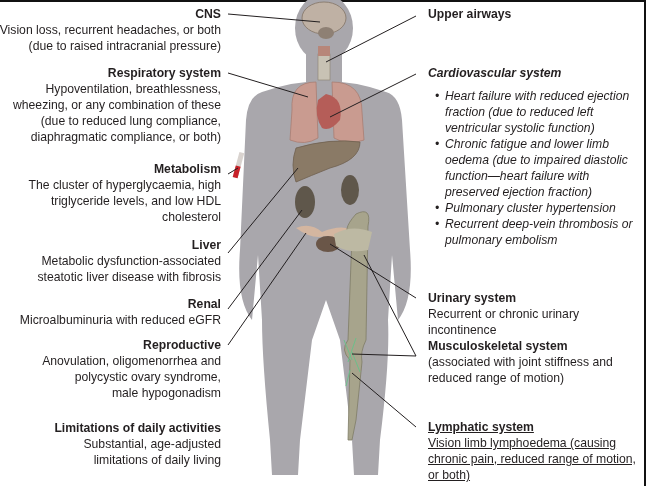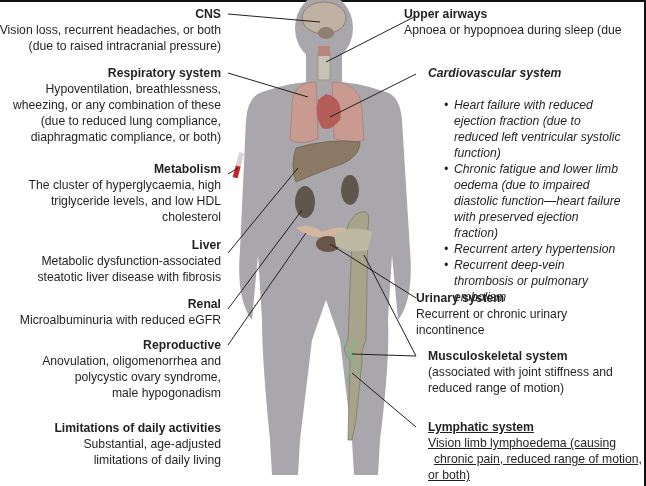--- a/index.html
+++ b/index.html
@@ -110,7 +110,7 @@
   <div>limitations of daily living</div>
 </div>
 
-<div class="blk right" style="left:404px;top:6px;width:216px;">
+<div class="blk right" style="left:428px;top:6px;width:216px;">
   <div class="h">Upper airways</div>
   <div style="white-space:nowrap;">Apnoea or hypopnoea during sleep (due</div>
 </div>

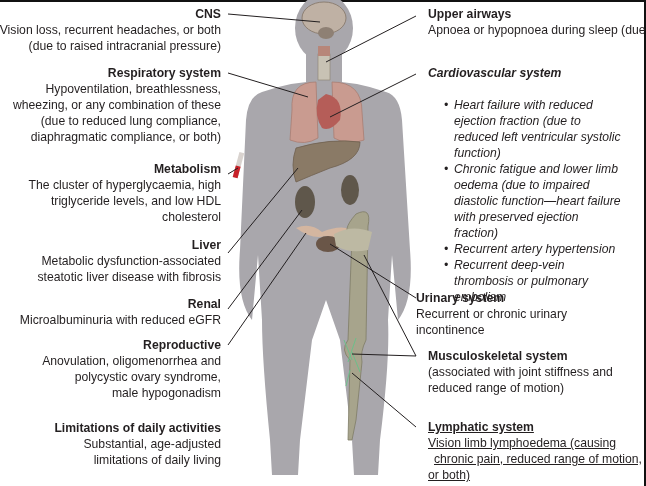--- a/index.html
+++ b/index.html
@@ -112,7 +112,6 @@
 
 <div class="blk right" style="left:428px;top:6px;width:216px;">
   <div class="h">Upper airways</div>
-  <div style="white-space:nowrap;">Apnoea or hypopnoea during sleep (due</div>
 </div>
 <div class="blk right" style="left:428px;top:65px;width:214px;font-style:italic;">
   <div class="h">Cardiovascular system</div>

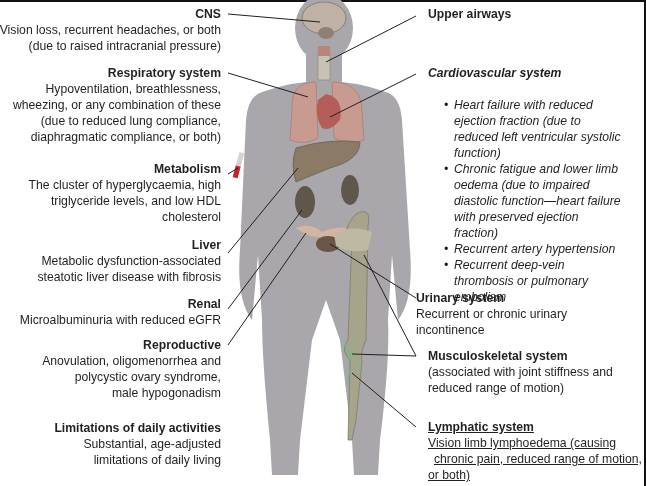--- a/index.html
+++ b/index.html
@@ -9,7 +9,7 @@
   .blk .h{font-weight:bold;}
   .left{text-align:right;}
   .right{text-align:left;}
-  ul{margin:16px;padding:0;list-style:none;}
+  ul{margin:7px;padding:0;list-style:none;}
   ul li{position:relative;padding-left:10px;}
   ul li:before{content:"\2022";position:absolute;left:0;}
   svg.fig{position:absolute;left:0;top:0;}

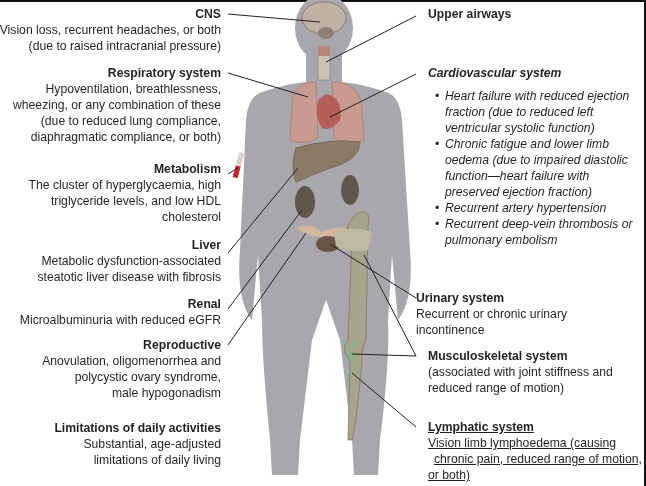--- a/index.html
+++ b/index.html
@@ -118,7 +118,7 @@
   <ul>
     <li>Heart failure with reduced ejection fraction (due to reduced left ventricular systolic function)</li>
     <li>Chronic fatigue and lower limb oedema (due to impaired diastolic function—heart failure with preserved ejection fraction)</li>
-    <li>Recurrent artery hypertension</li>
+    <li>Pulmonary cluster hypertension</li>
     <li>Recurrent deep-vein thrombosis or pulmonary embolism</li>
   </ul>
 </div>

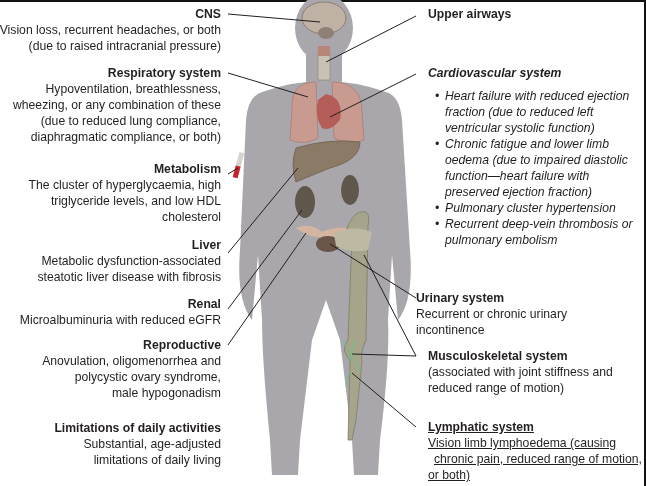--- a/index.html
+++ b/index.html
@@ -122,7 +122,7 @@
     <li>Recurrent deep-vein thrombosis or pulmonary embolism</li>
   </ul>
 </div>
-<div class="blk right" style="left:416px;top:290px;width:214px;">
+<div class="blk right" style="left:428px;top:290px;width:214px;">
   <div class="h">Urinary system</div>
   <div>Recurrent or chronic urinary</div>
   <div>incontinence</div>

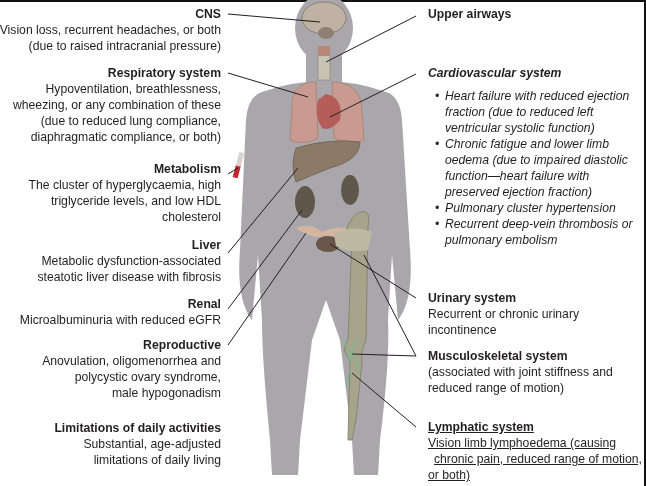--- a/index.html
+++ b/index.html
@@ -127,7 +127,7 @@
   <div>Recurrent or chronic urinary</div>
   <div>incontinence</div>
 </div>
-<div class="blk right" style="left:428px;top:348px;width:214px;">
+<div class="blk right" style="left:428px;top:338px;width:214px;">
   <div class="h">Musculoskeletal system</div>
   <div>(associated with joint stiffness and</div>
   <div>reduced range of motion)</div>

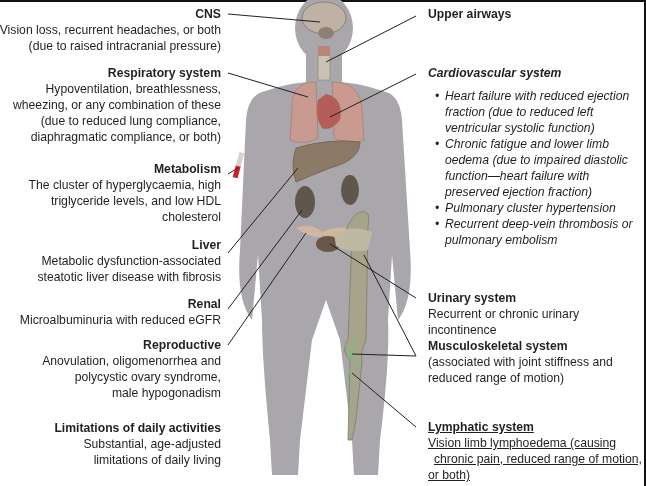--- a/index.html
+++ b/index.html
@@ -135,7 +135,7 @@
 <div class="blk right" style="left:428px;top:419px;width:214px;text-decoration:underline;">
   <div class="h">Lymphatic system</div>
   <div>Vision limb lymphoedema (causing</div>
-  <div style="white-space:nowrap;text-align:right;">chronic pain, reduced range of motion,</div>
+  <div style="white-space:nowrap;">chronic pain, reduced range of motion,</div>
   <div>or both)</div>
 </div>
 

